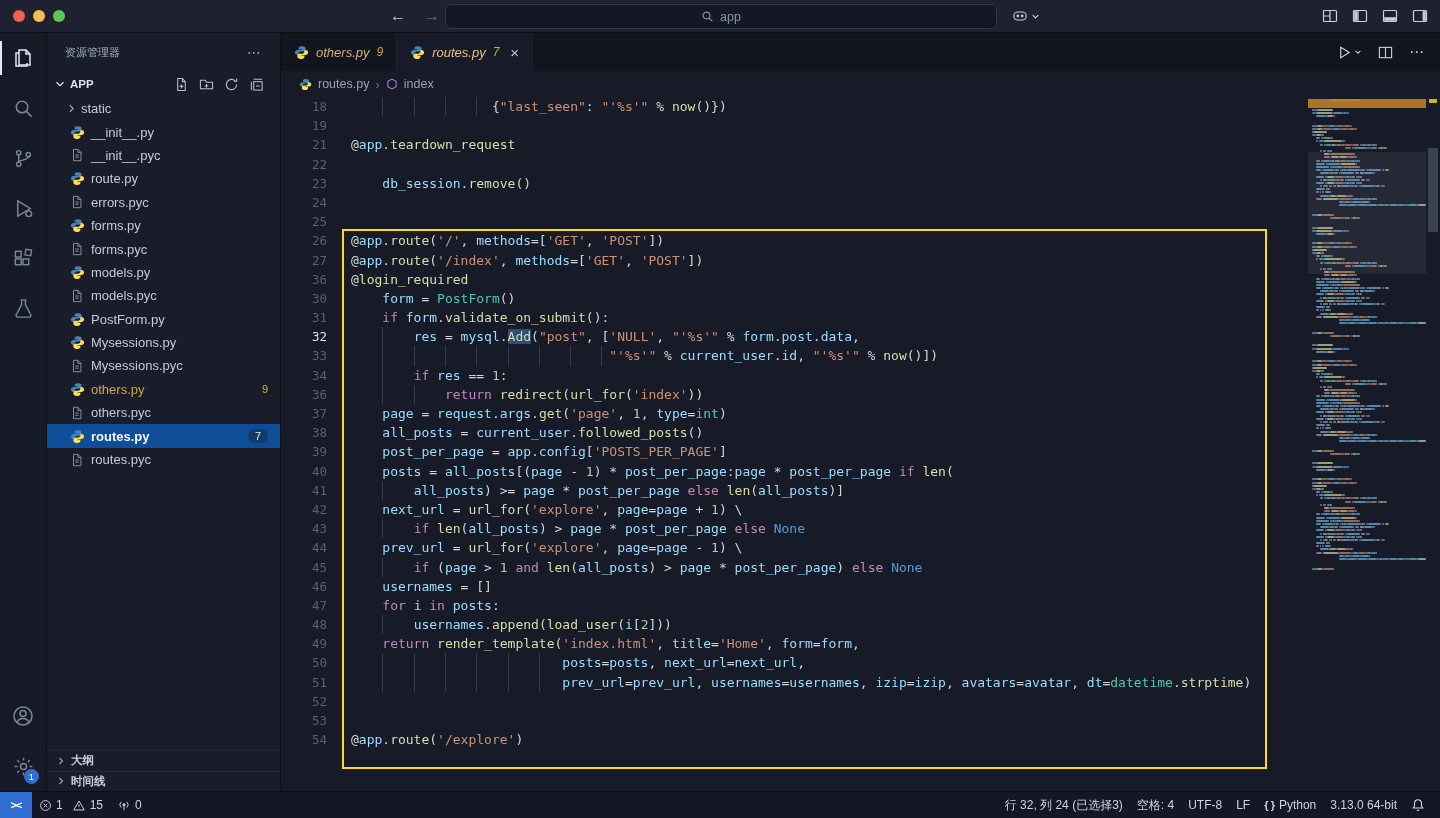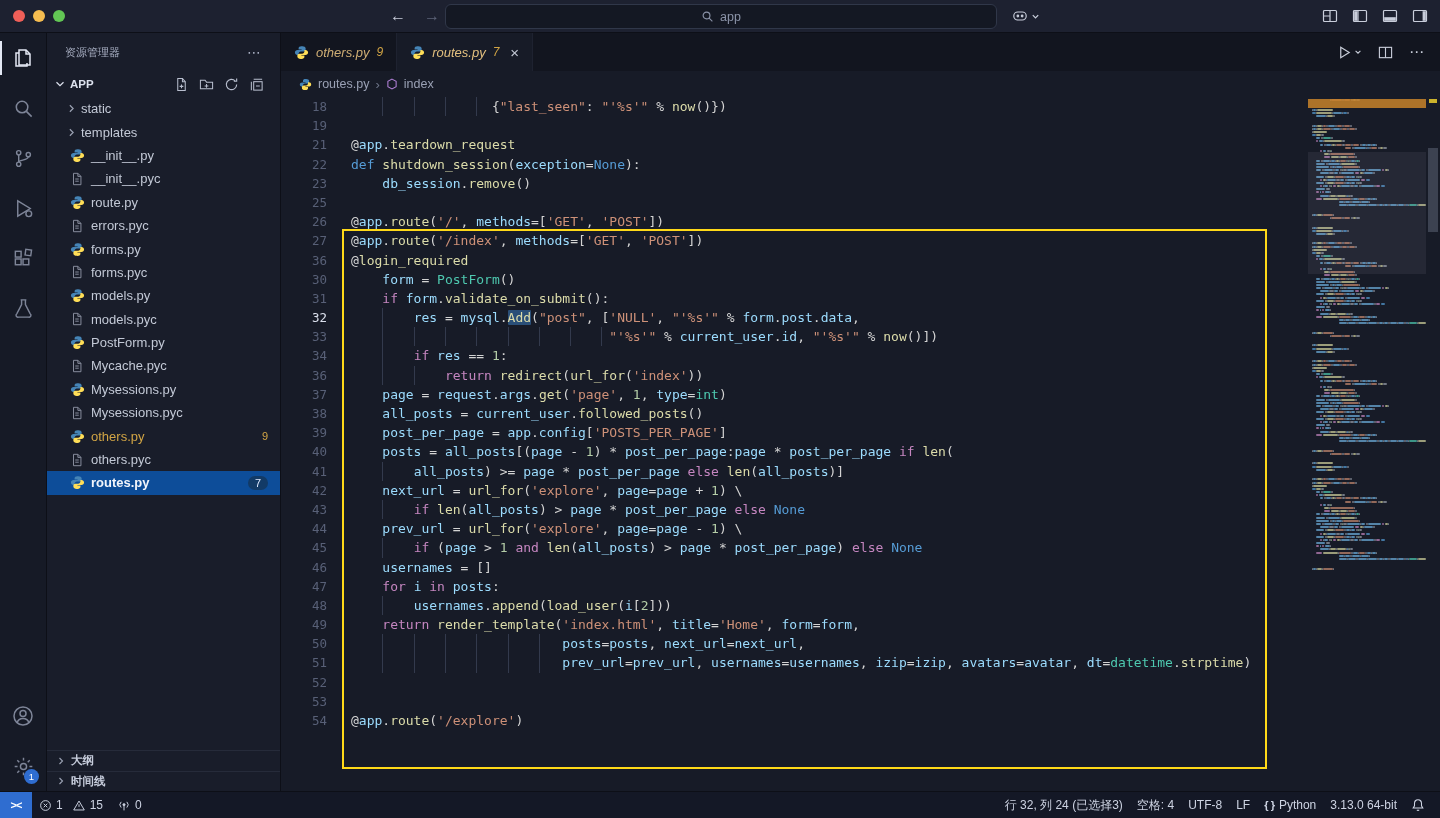--- a/index.html
+++ b/index.html
@@ -276,14 +276,6 @@
             </span>
             <span>static</span>
           </div>
-          <div class="frow">
-            <span class="chev">
-              <svg width="13" height="13" viewBox="0 0 16 16" fill="none" stroke="#9aa1b2" stroke-width="1.5">
-                <path d="M6 4l4 4-4 4"></path>
-              </svg>
-            </span>
-            <span>templates</span>
-          </div>
           <div class="frow file">
             <span class="ficon">
               <svg width="15" height="15" viewBox="0 0 16 16">

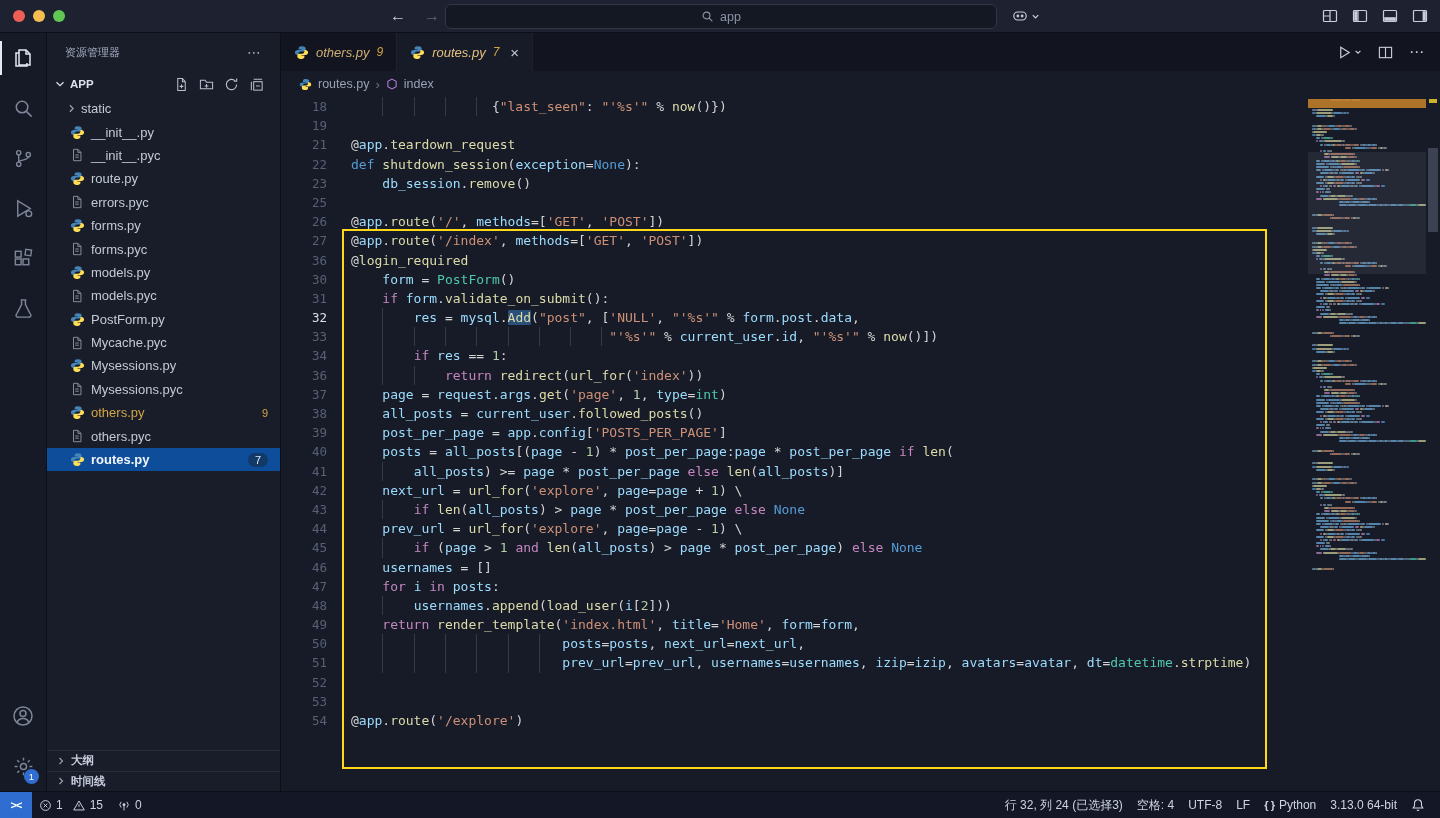--- a/index.html
+++ b/index.html
@@ -507,7 +507,7 @@
             <div class="code-line"><span class="ln">18</span><span class="ltext"><span class="guide" style="left: calc(4ch + 24px);"></span><span class="guide" style="left: calc(8ch + 24px);"></span><span class="guide" style="left: calc(12ch + 24px);"></span><span class="guide" style="left: calc(16ch + 24px);"></span><span class="tk-p">                  {</span><span class="tk-s">"last_seen"</span><span class="tk-p">: </span><span class="tk-s">"'%s'"</span><span class="tk-p"> % </span><span class="tk-f">now</span><span class="tk-p">()})</span></span></div>
             <div class="code-line"><span class="ln">19</span><span class="ltext"></span></div>
             <div class="code-line"><span class="ln">21</span><span class="ltext"><span class="tk-p">@</span><span class="tk-v">app</span><span class="tk-p">.</span><span class="tk-f">teardown_request</span></span></div>
-            <div class="code-line"><span class="ln">22</span><span class="ltext"><span class="tk-d">def </span><span class="tk-f">shutdown_session</span><span class="tk-p">(</span><span class="tk-v">exception</span><span class="tk-p">=</span><span class="tk-d">None</span><span class="tk-p">):</span></span></div>
+            <div class="code-line"><span class="ln">22</span></div>
             <div class="code-line"><span class="ln">23</span><span class="ltext"><span class="tk-p">    </span><span class="tk-v">db_session</span><span class="tk-p">.</span><span class="tk-f">remove</span><span class="tk-p">()</span></span></div>
             <div class="code-line"><span class="ln">25</span><span class="ltext"></span></div>
             <div class="code-line"><span class="ln">26</span><span class="ltext"><span class="tk-p">@</span><span class="tk-v">app</span><span class="tk-p">.</span><span class="tk-f">route</span><span class="tk-p">(</span><span class="tk-s">'/'</span><span class="tk-p">, </span><span class="tk-v">methods</span><span class="tk-p">=[</span><span class="tk-s">'GET'</span><span class="tk-p">, </span><span class="tk-s">'POST'</span><span class="tk-p">])</span></span></div>

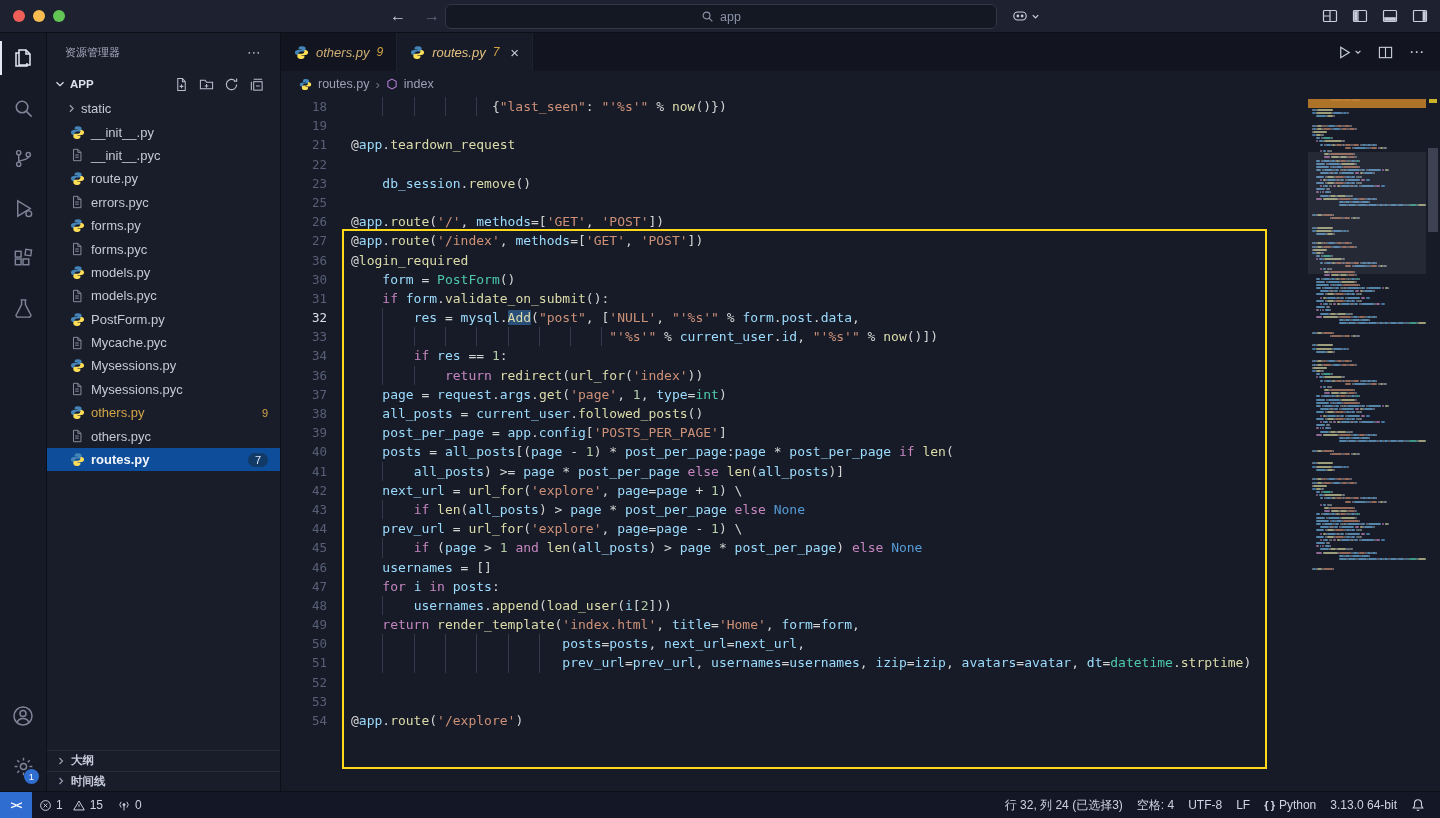--- a/index.html
+++ b/index.html
@@ -509,6 +509,7 @@
             <div class="code-line"><span class="ln">21</span><span class="ltext"><span class="tk-p">@</span><span class="tk-v">app</span><span class="tk-p">.</span><span class="tk-f">teardown_request</span></span></div>
             <div class="code-line"><span class="ln">22</span></div>
             <div class="code-line"><span class="ln">23</span><span class="ltext"><span class="tk-p">    </span><span class="tk-v">db_session</span><span class="tk-p">.</span><span class="tk-f">remove</span><span class="tk-p">()</span></span></div>
+            <div class="code-line"><span class="ln">24</span><span class="ltext"></span></div>
             <div class="code-line"><span class="ln">25</span><span class="ltext"></span></div>
             <div class="code-line"><span class="ln">26</span><span class="ltext"><span class="tk-p">@</span><span class="tk-v">app</span><span class="tk-p">.</span><span class="tk-f">route</span><span class="tk-p">(</span><span class="tk-s">'/'</span><span class="tk-p">, </span><span class="tk-v">methods</span><span class="tk-p">=[</span><span class="tk-s">'GET'</span><span class="tk-p">, </span><span class="tk-s">'POST'</span><span class="tk-p">])</span></span></div>
             <div class="code-line"><span class="ln">27</span><span class="ltext"><span class="tk-p">@</span><span class="tk-v">app</span><span class="tk-p">.</span><span class="tk-f">route</span><span class="tk-p">(</span><span class="tk-s">'/index'</span><span class="tk-p">, </span><span class="tk-v">methods</span><span class="tk-p">=[</span><span class="tk-s">'GET'</span><span class="tk-p">, </span><span class="tk-s">'POST'</span><span class="tk-p">])</span></span></div>

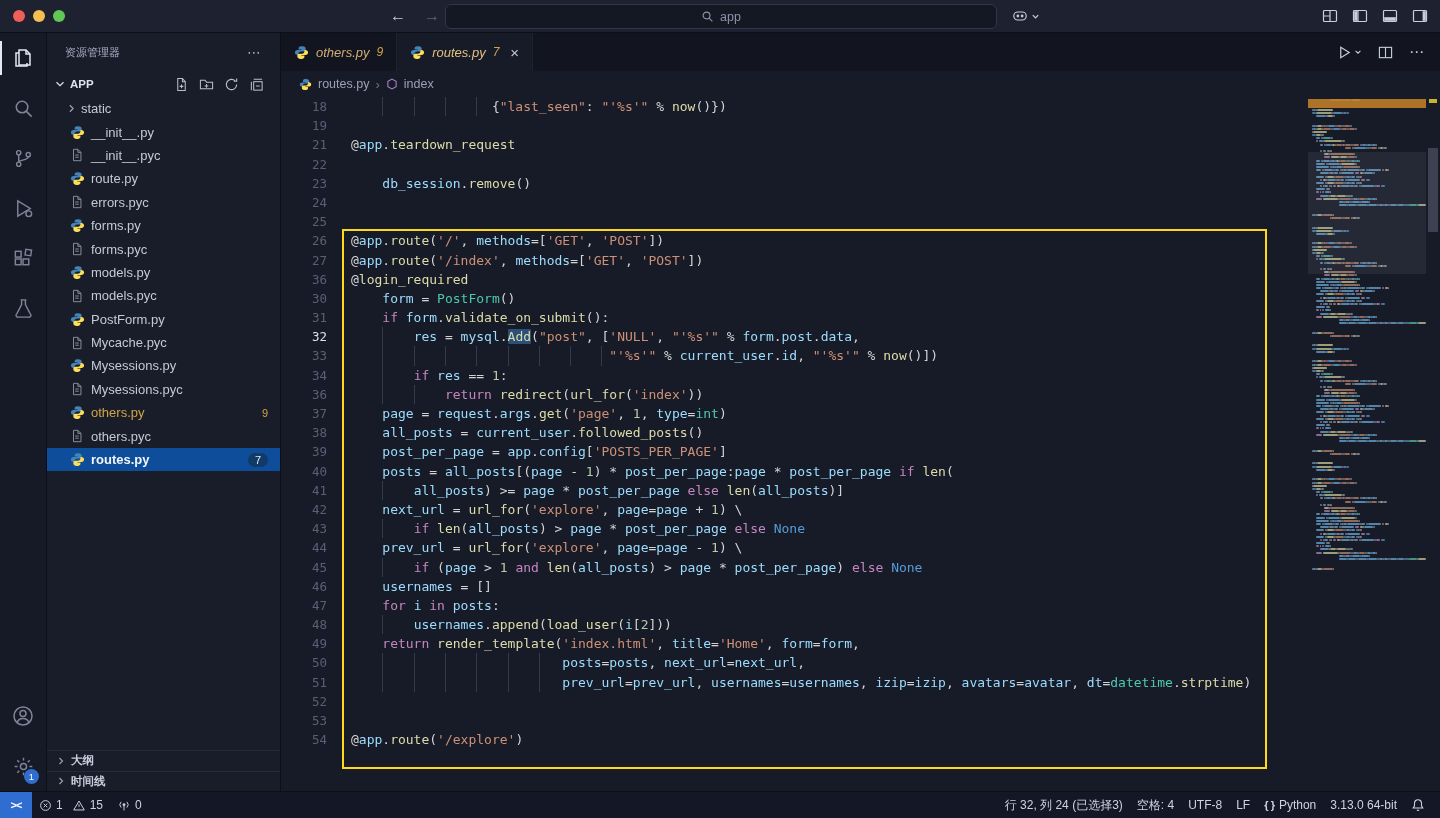--- a/index.html
+++ b/index.html
@@ -363,16 +363,6 @@
           </div>
           <div class="frow file">
             <span class="ficon">
-              <svg width="14" height="14" viewBox="0 0 16 16" fill="none" stroke="#8a90a0" stroke-width="1.1">
-                <path d="M4 1.5h5L12.5 5v9.5h-8.5z"></path>
-                <path d="M9 1.5V5h3.5"></path>
-                <path d="M6 8h4M6 10.5h4"></path>
-              </svg>
-            </span>
-            <span>Mycache.pyc</span>
-          </div>
-          <div class="frow file">
-            <span class="ficon">
               <svg width="15" height="15" viewBox="0 0 16 16">
                 <path fill="#4584b6" d="M7.9 1.2c-1.9 0-3 .8-3 2.2v1.5h3.2v.5H3.8C2.2 5.4 1 6.5 1 8.1s1.2 2.7 2.8 2.7h1.1V9.2c0-1.3 1.1-2.4 2.4-2.4h3.1c1.1 0 2-.9 2-2V3.4c0-1.3-1.6-2.2-3.5-2.2z"></path>
                 <path fill="#ffde57" d="M8.1 14.8c1.9 0 3-.8 3-2.2v-1.5H7.9v-.5h4.3c1.6 0 2.8-1.1 2.8-2.7S13.8 5.2 12.2 5.2h-1.1v1.6c0 1.3-1.1 2.4-2.4 2.4H5.6c-1.1 0-2 .9-2 2v1.4c0 1.3 1.6 2.2 3.5 2.2z"></path>

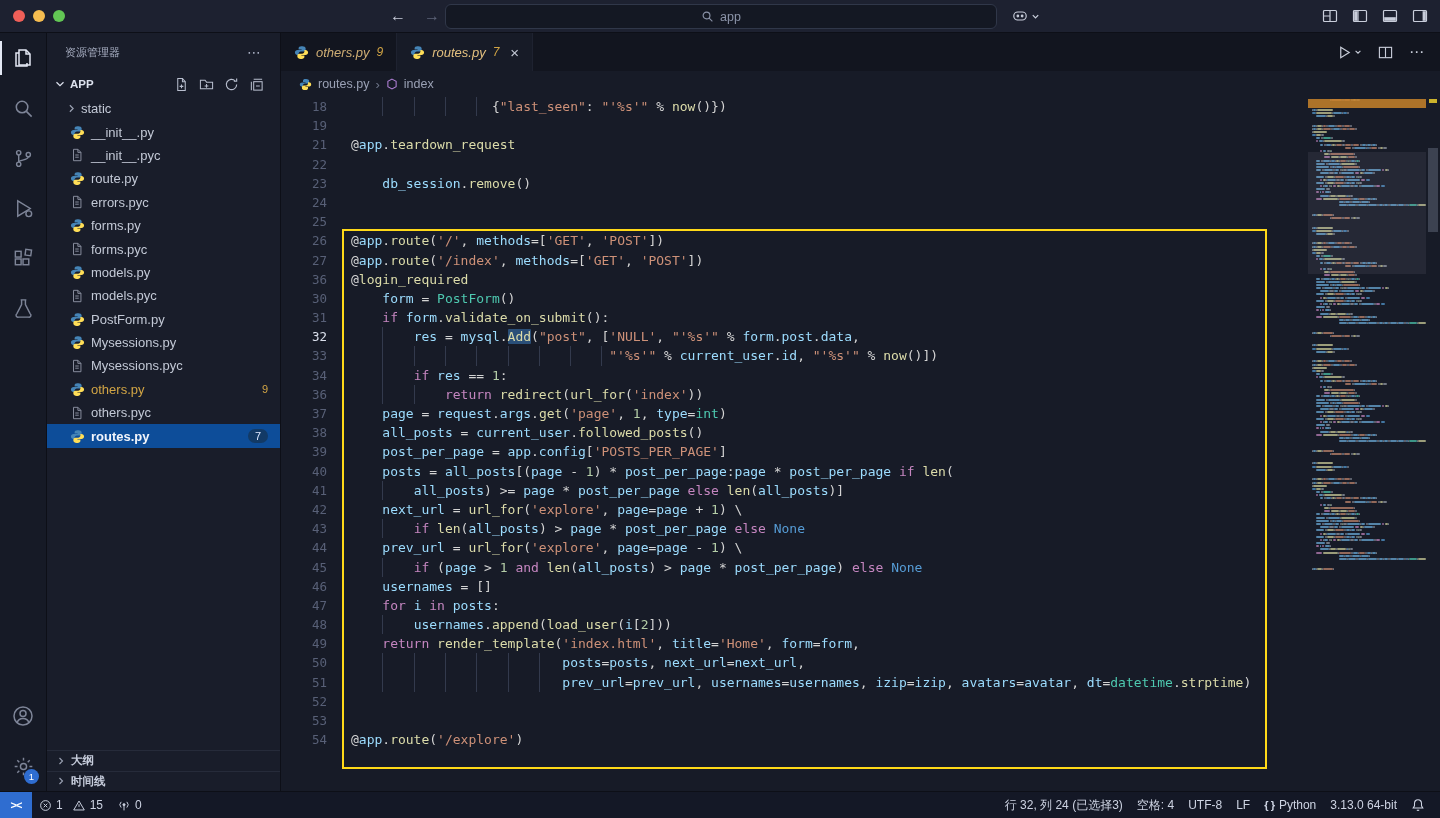--- a/index.html
+++ b/index.html
@@ -410,6 +410,16 @@
             <span style="font-weight: bold;">routes.py</span>
             <span class="fbadge">7</span>
           </div>
+          <div class="frow file">
+            <span class="ficon">
+              <svg width="14" height="14" viewBox="0 0 16 16" fill="none" stroke="#8a90a0" stroke-width="1.1">
+                <path d="M4 1.5h5L12.5 5v9.5h-8.5z"></path>
+                <path d="M9 1.5V5h3.5"></path>
+                <path d="M6 8h4M6 10.5h4"></path>
+              </svg>
+            </span>
+            <span>routes.pyc</span>
+          </div>
         </div>
       <div class="sb-panels">
         <div class="sb-panel">

